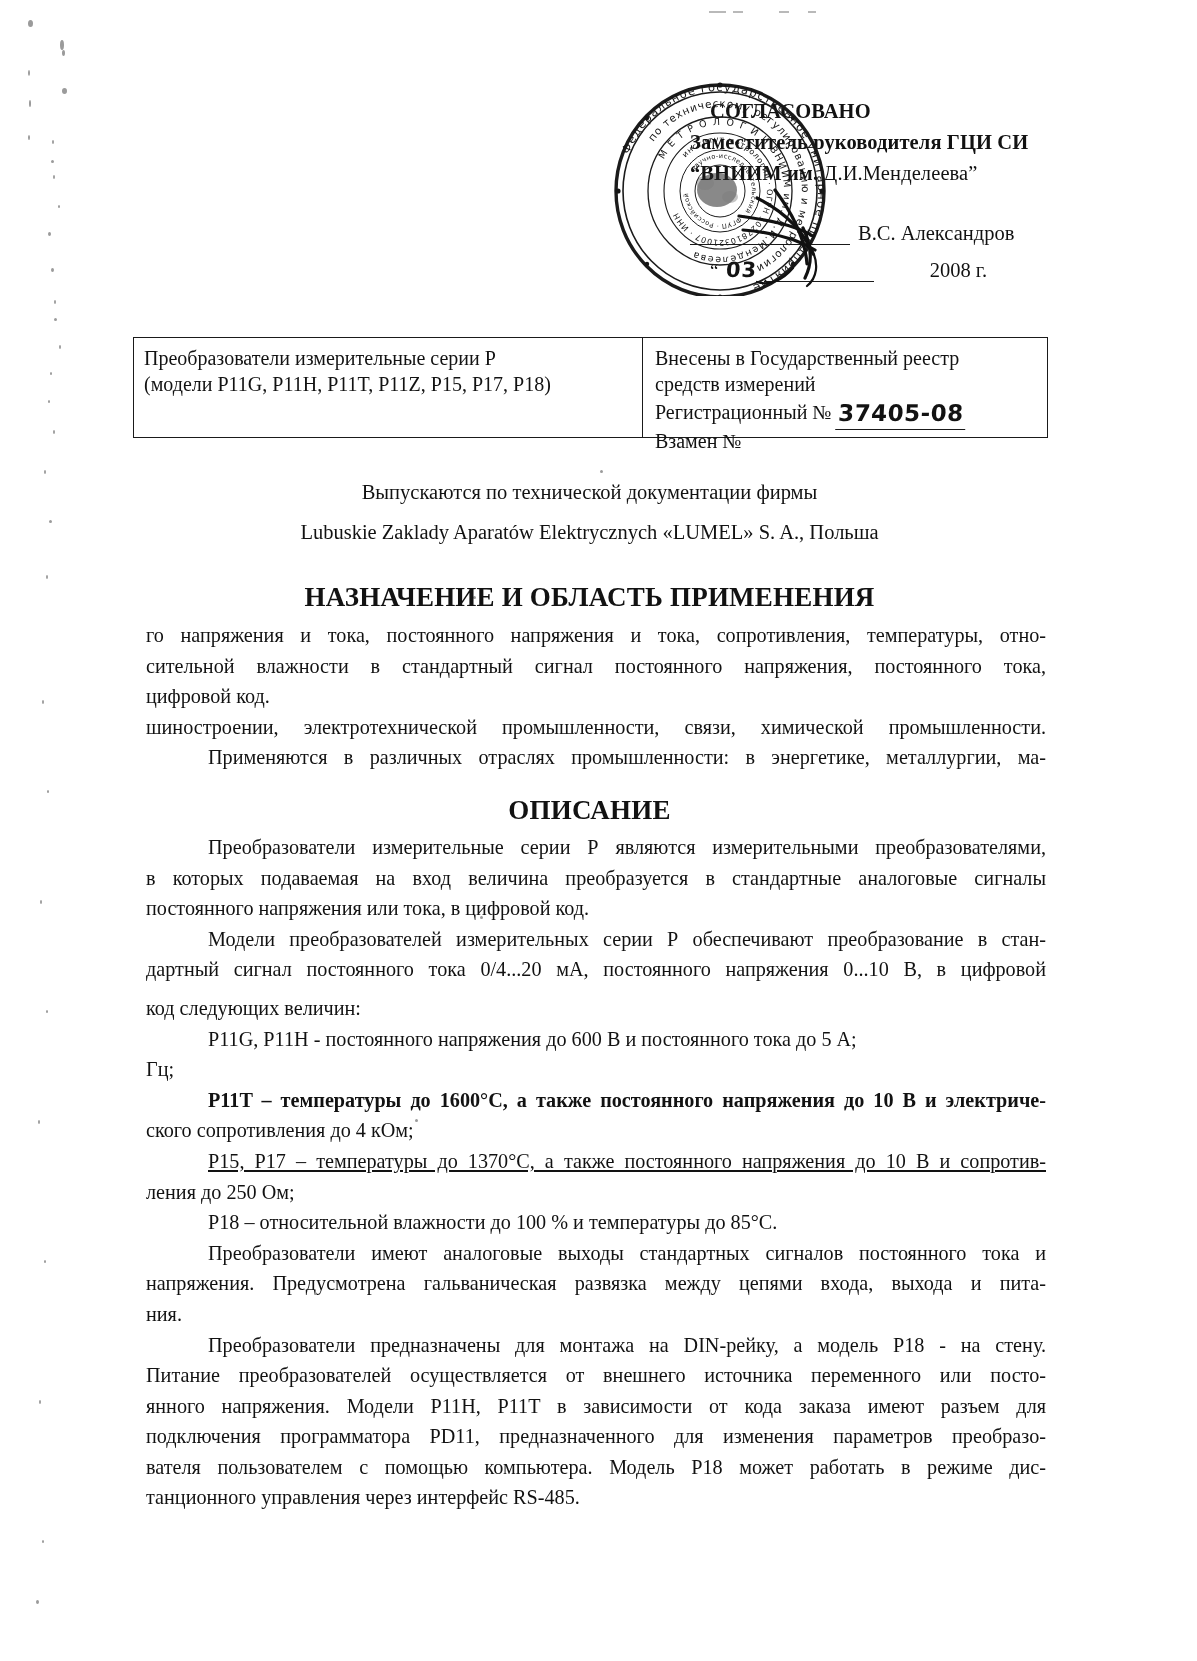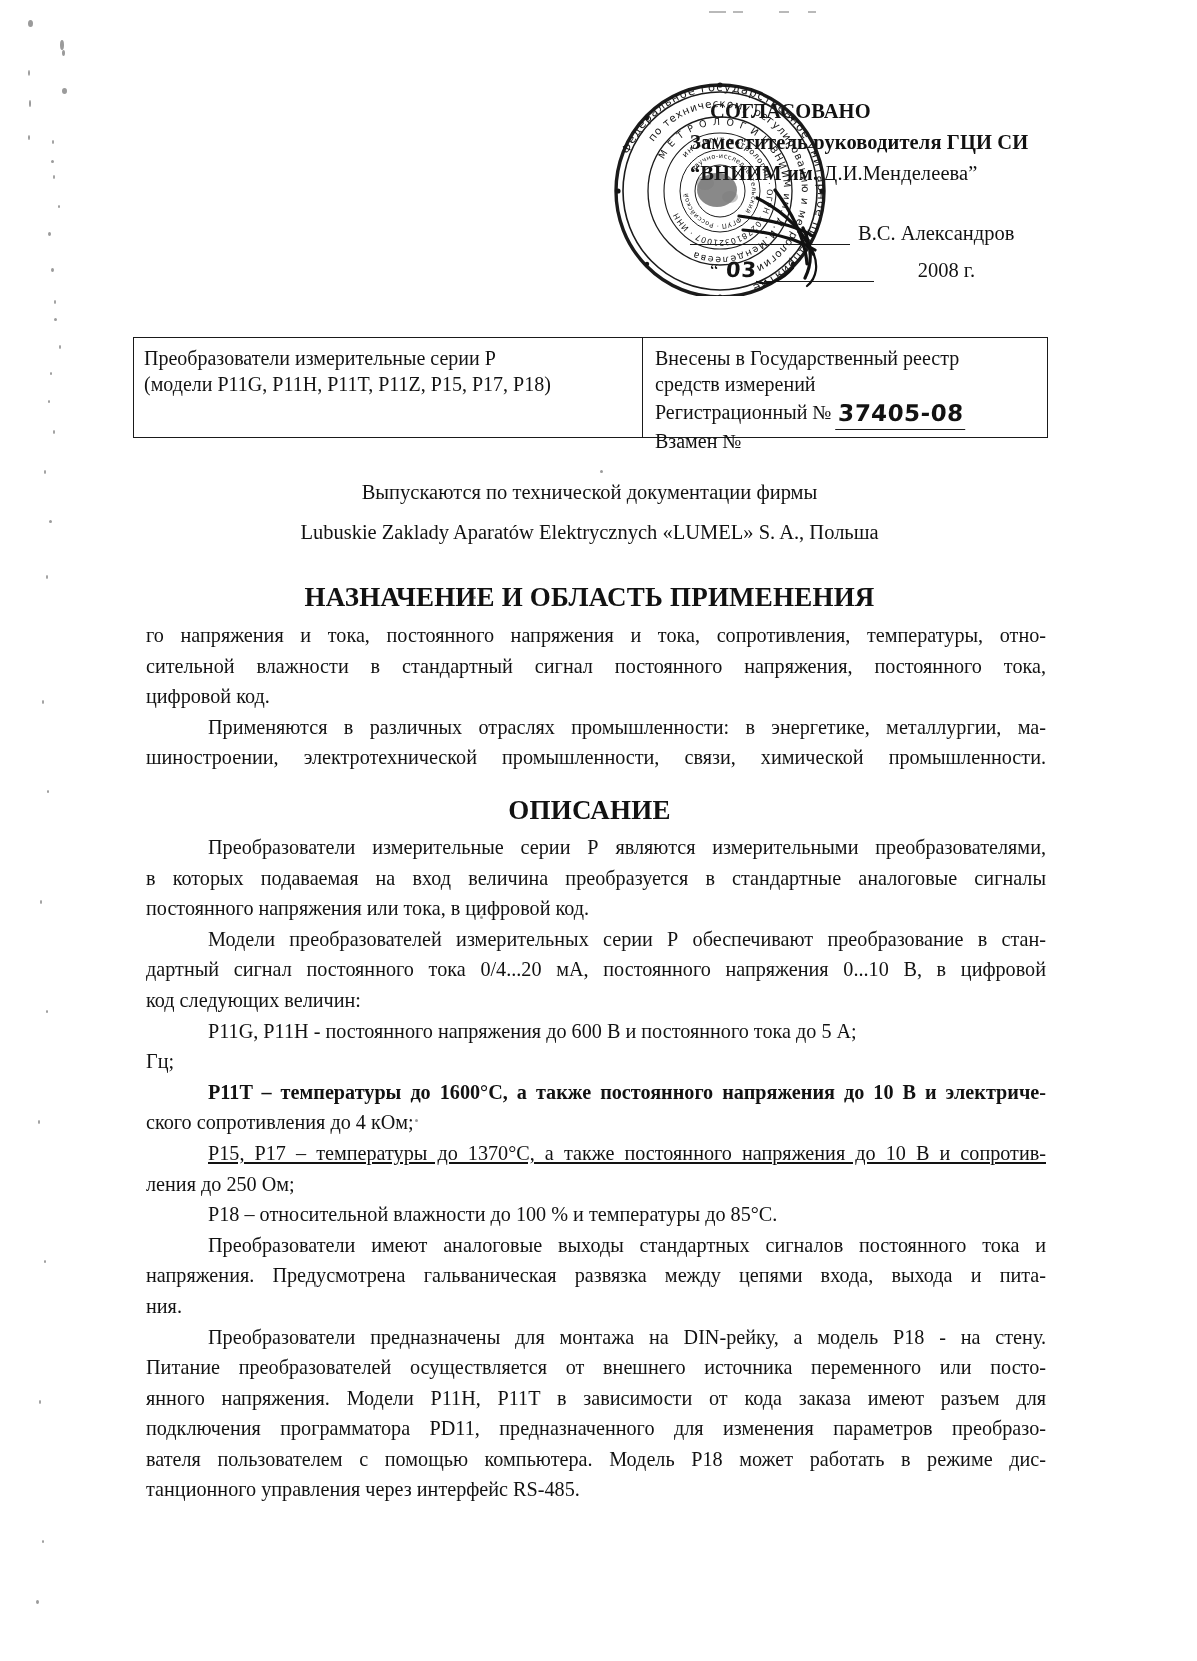--- a/index.html
+++ b/index.html
@@ -43,7 +43,7 @@
     letter-spacing:1px;padding:0 6px 0 6px;transform:skewX(-4deg);
   }
   .date-rule{flex:0 0 110px;border-bottom:1.6px solid #1a1a1a;height:18px;}
-  .date-year{margin-left:44px;white-space:nowrap;}
+  .date-year{margin-left:56px;white-space:nowrap;}
 
   
   .stamp{

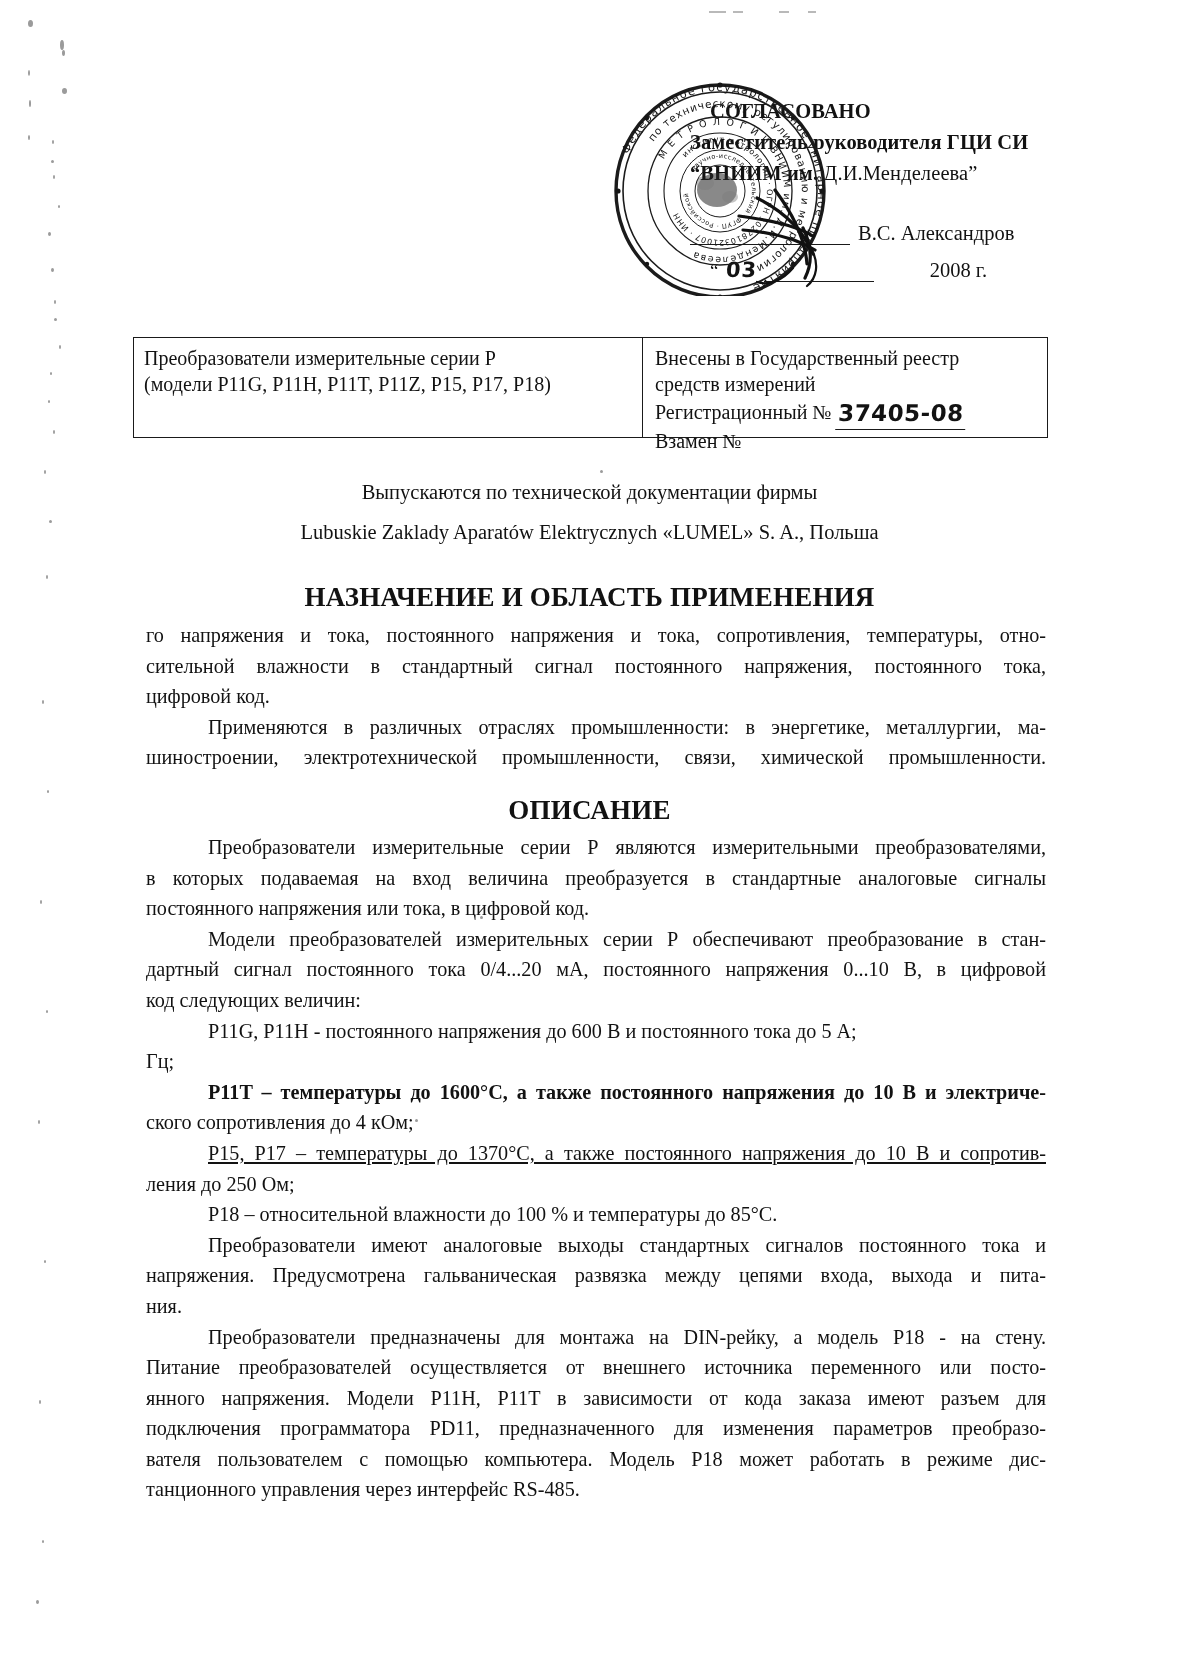--- a/index.html
+++ b/index.html
@@ -256,8 +256,8 @@
       <span style="display:block;">цифровой код.</span>
     </p>
     <p>
+      <span class="tight" style="display:block;">шиностроении, электротехнической промышленности, связи, химической промышленности.</span>
       <span class="tight" style="display:block;text-indent:62px;">Применяются в различных отраслях промышленности: в энергетике, металлургии, ма-</span>
-      <span class="tight" style="display:block;">шиностроении, электротехнической промышленности, связи, химической промышленности.</span>
     </p>
   </div>
 

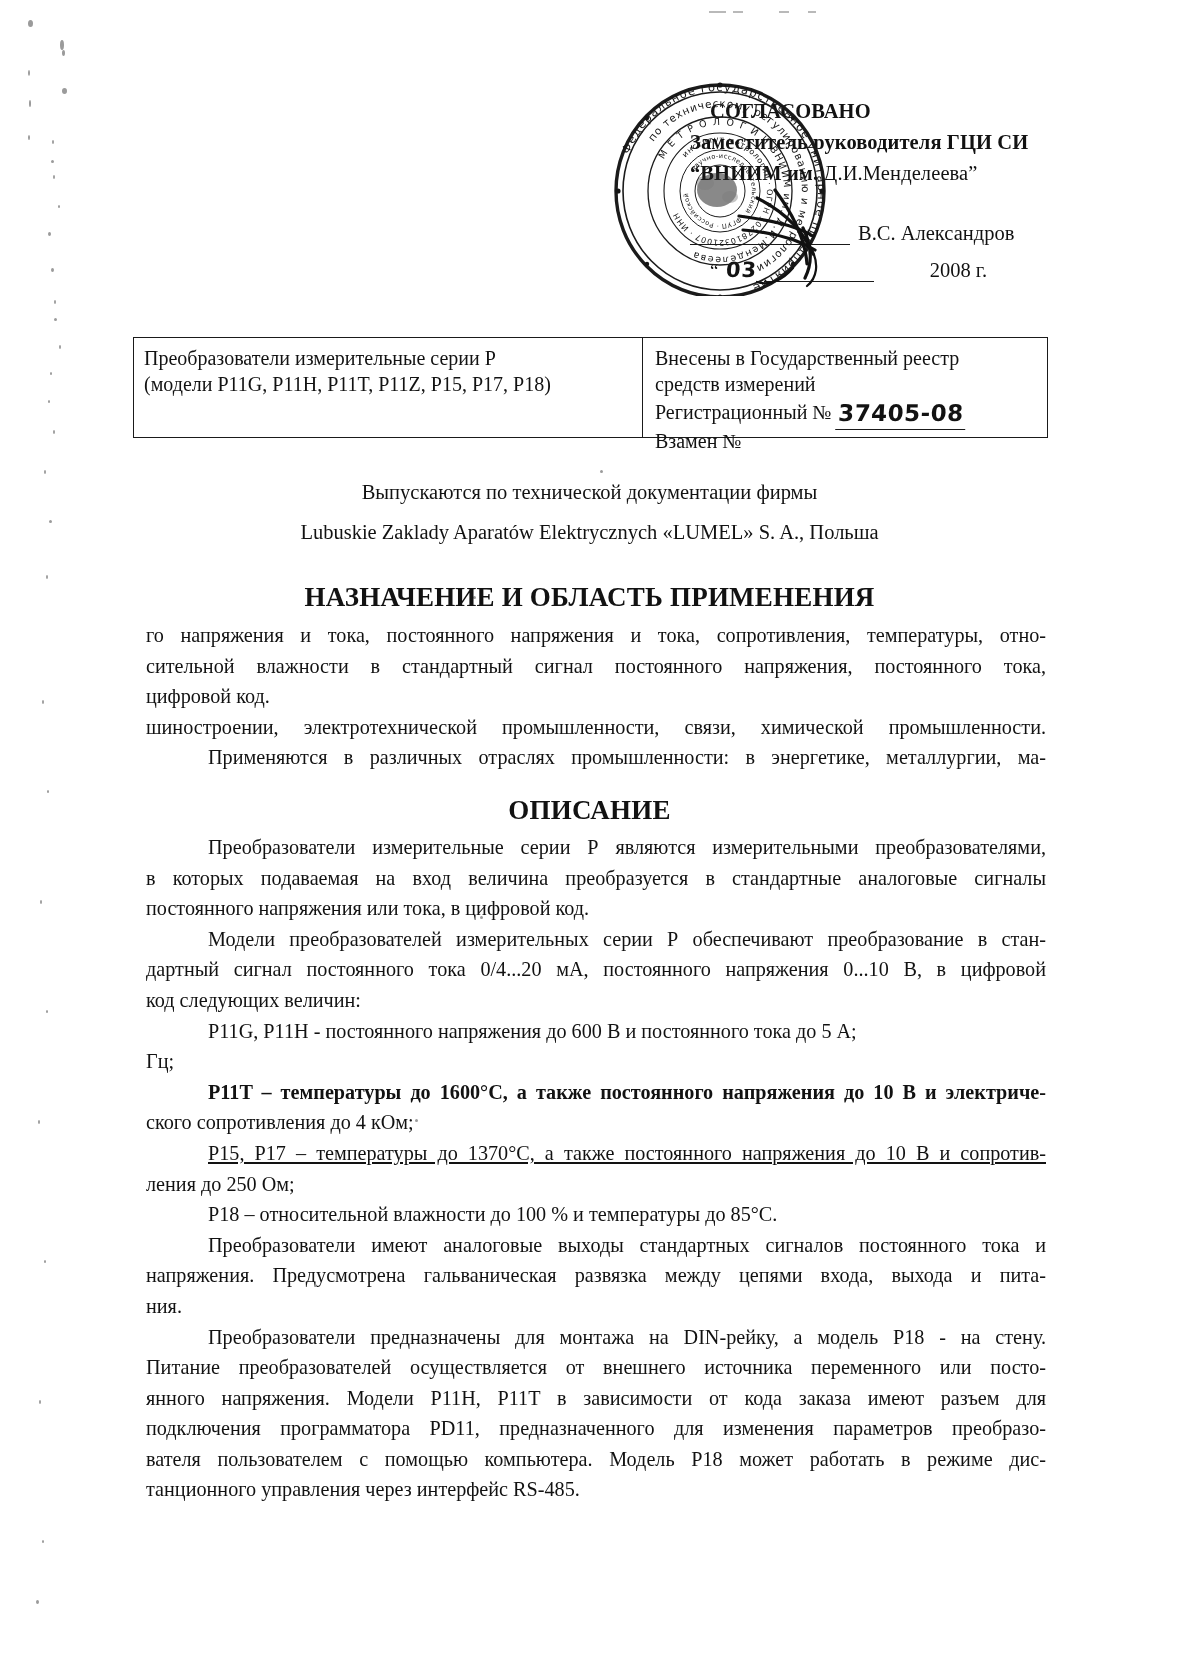--- a/index.html
+++ b/index.html
@@ -272,7 +272,7 @@
     <p>
       <span class="tight" style="display:block;text-indent:62px;">Модели преобразователей измерительных серии Р обеспечивают преобразование в стан-</span>
       <span class="tight" style="display:block;">дартный сигнал постоянного тока 0/4...20 мА, постоянного напряжения 0...10 В, в цифровой</span>
-      <span style="display:block;">код следующих величин:</span>
+      <span style="display:block;margin-top:8px;">код следующих величин:</span>
     </p>
 
     <p>

